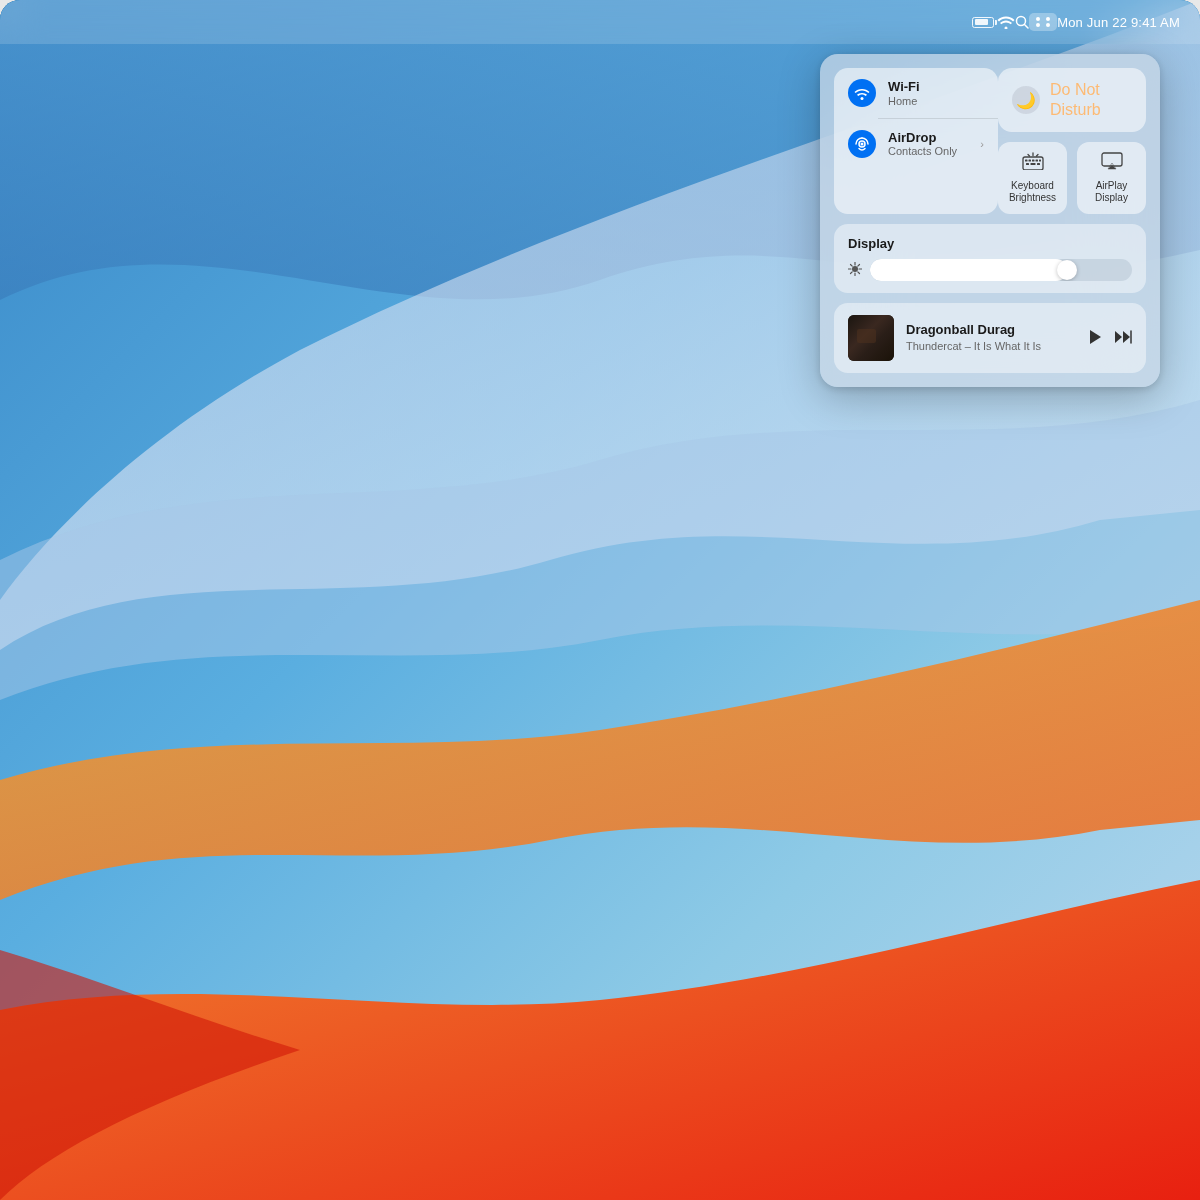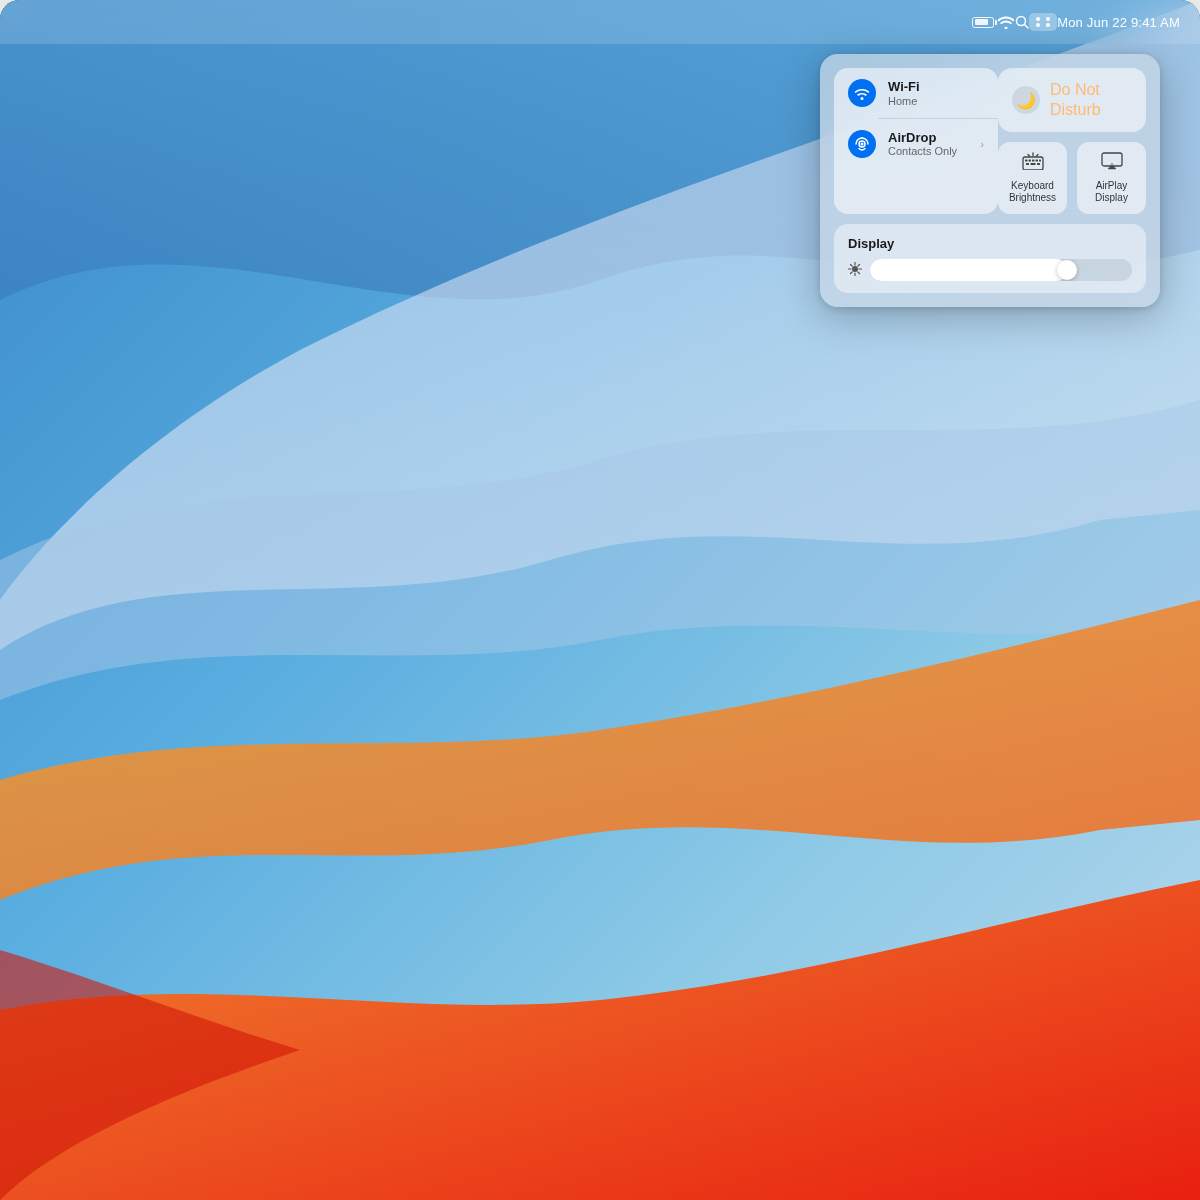--- a/index.html
+++ b/index.html
@@ -606,6 +606,29 @@
     </div>
 
 
+    <div class="now-playing">
+      <div class="album-art">
+        <div class="album-art-inner"></div>
+      </div>
+      <div class="now-playing-info">
+        <div class="np-title">Dragonball Durag</div>
+        <div class="np-sub">Thundercat – It Is What It Is</div>
+      </div>
+      <div class="playback-controls">
+        <div class="play-btn">
+          <svg width="14" height="16" viewBox="0 0 14 16" fill="#333">
+            <path d="M2 1L13 8L2 15Z" fill="#333"></path>
+          </svg>
+        </div>
+        <div class="skip-btn">
+          <svg width="18" height="14" viewBox="0 0 18 14" fill="#333">
+            <path d="M1 1L8 7L1 13Z" fill="#333"></path>
+            <path d="M9 1L16 7L9 13Z" fill="#333"></path>
+            <line x1="17" y1="1" x2="17" y2="13" stroke="#333" stroke-width="1.5" stroke-linecap="round"></line>
+          </svg>
+        </div>
+      </div>
+    </div>
 
   </div>
 </div>

